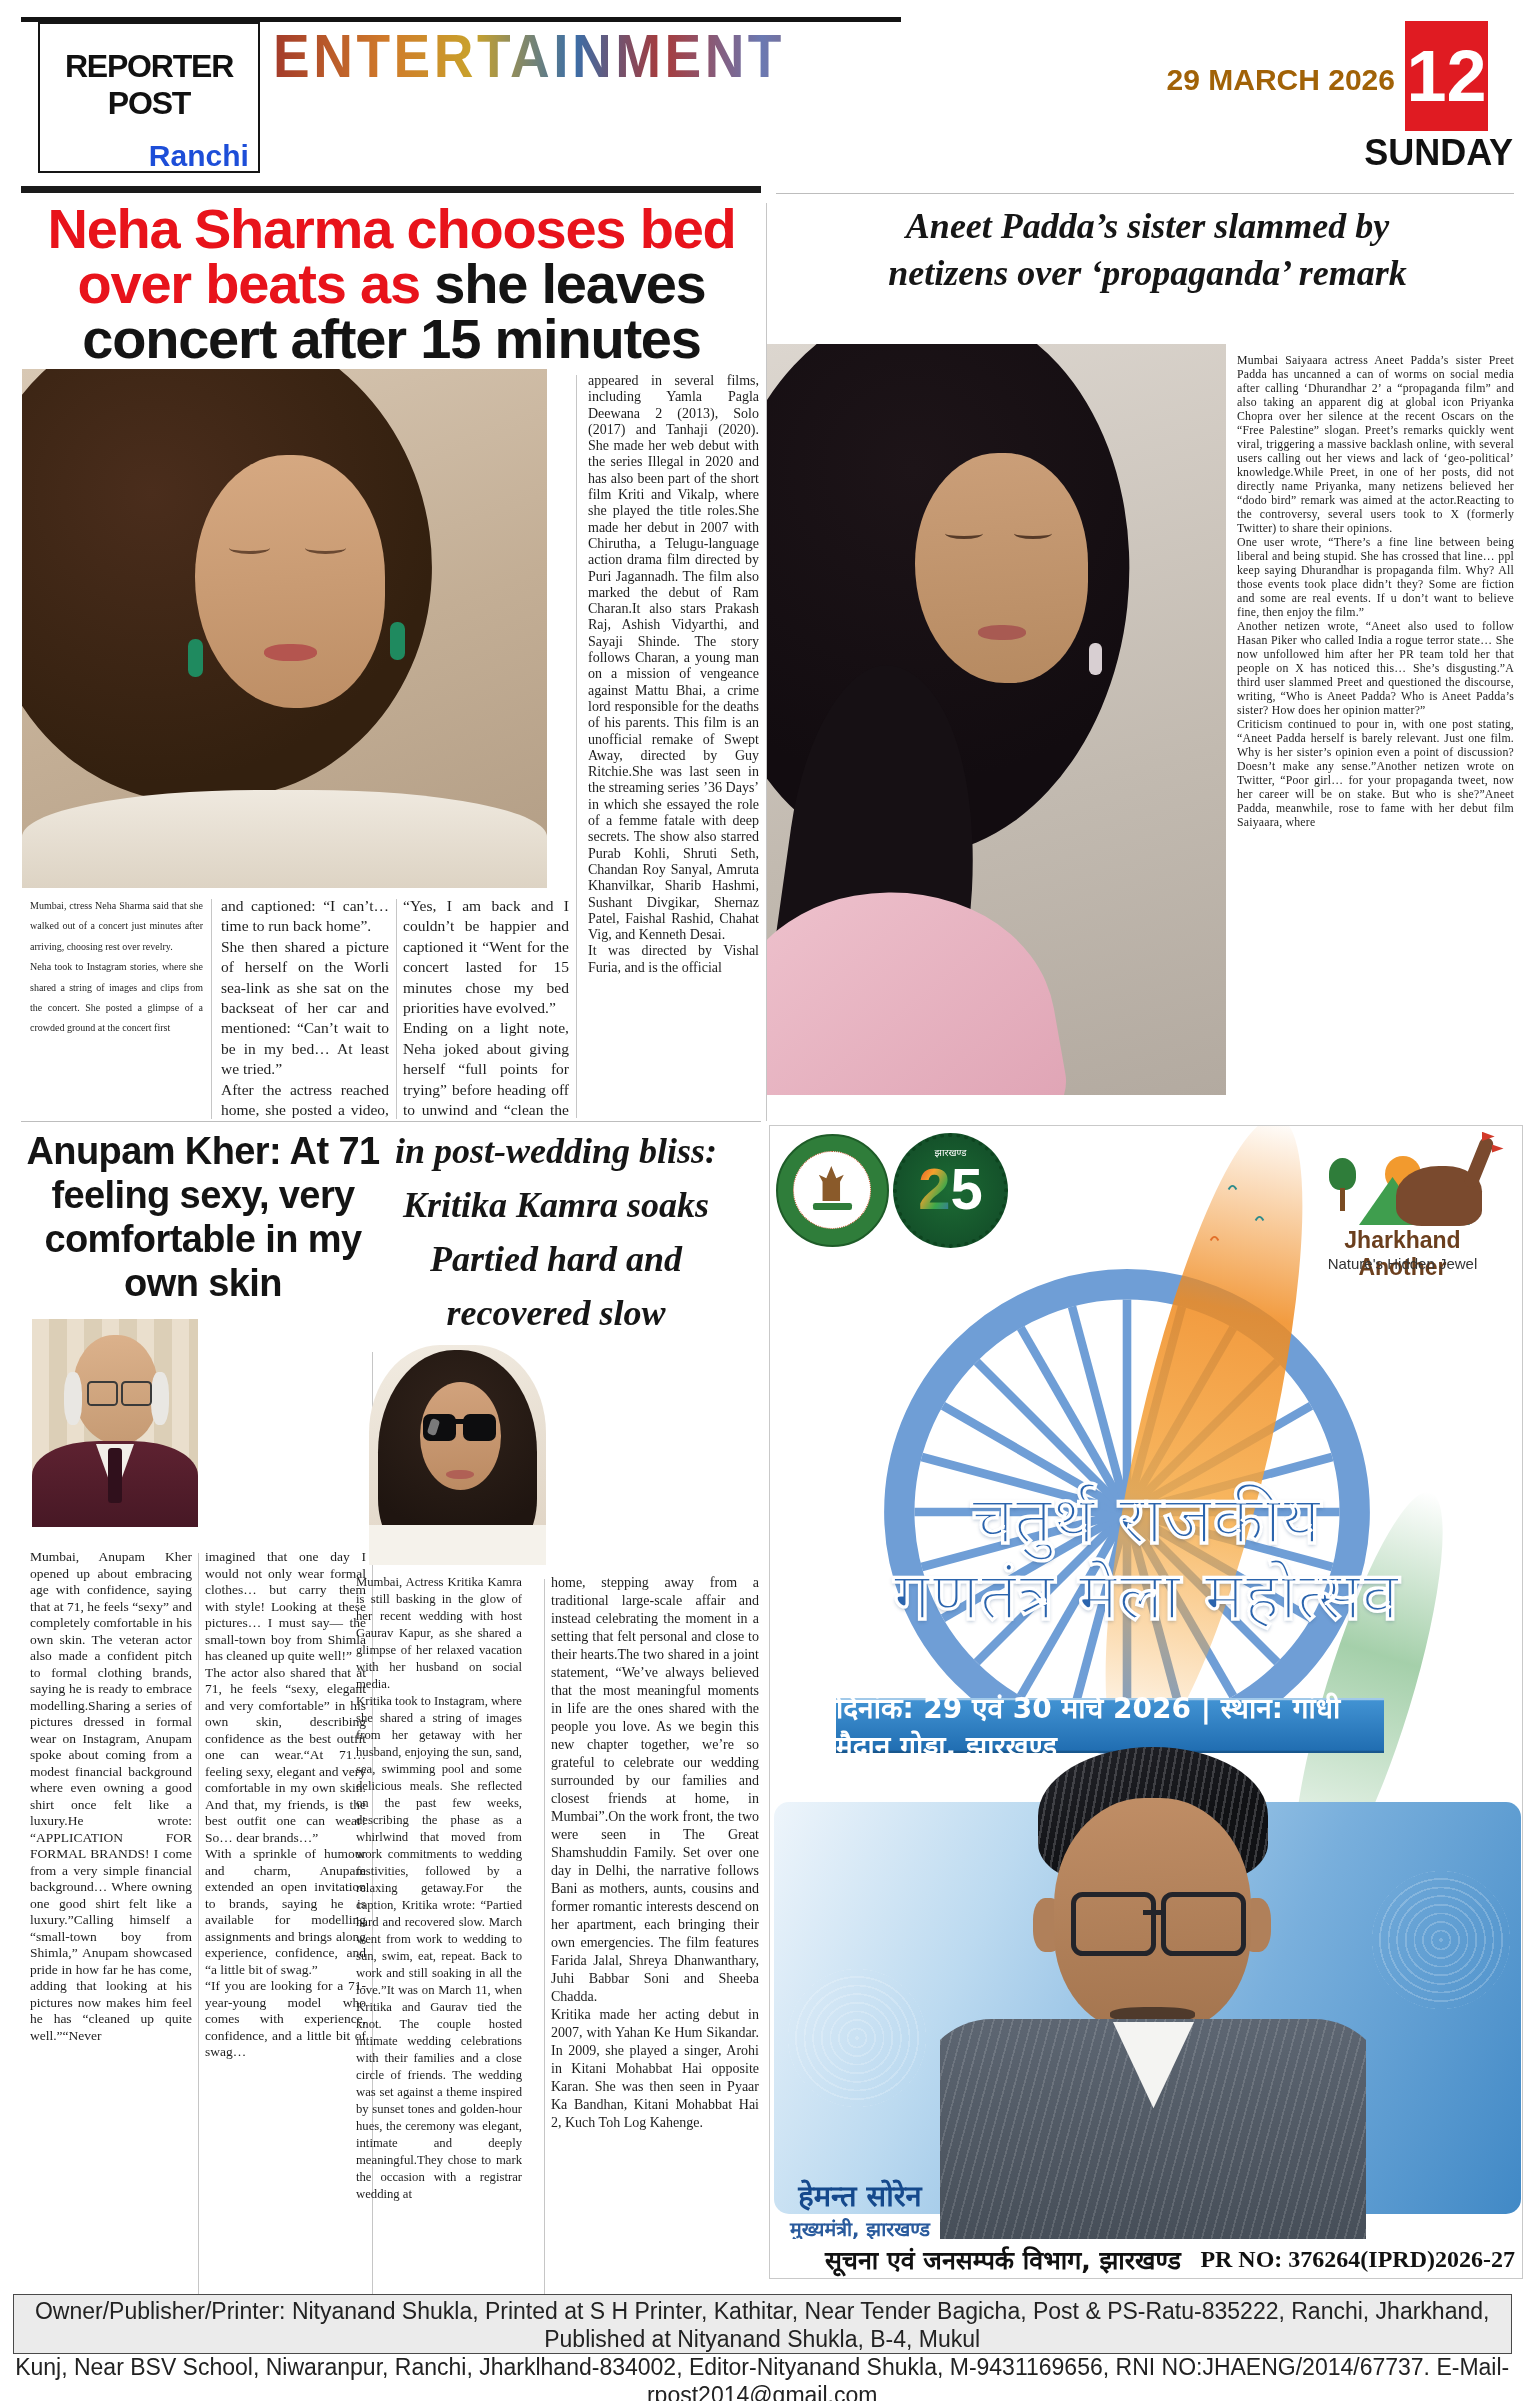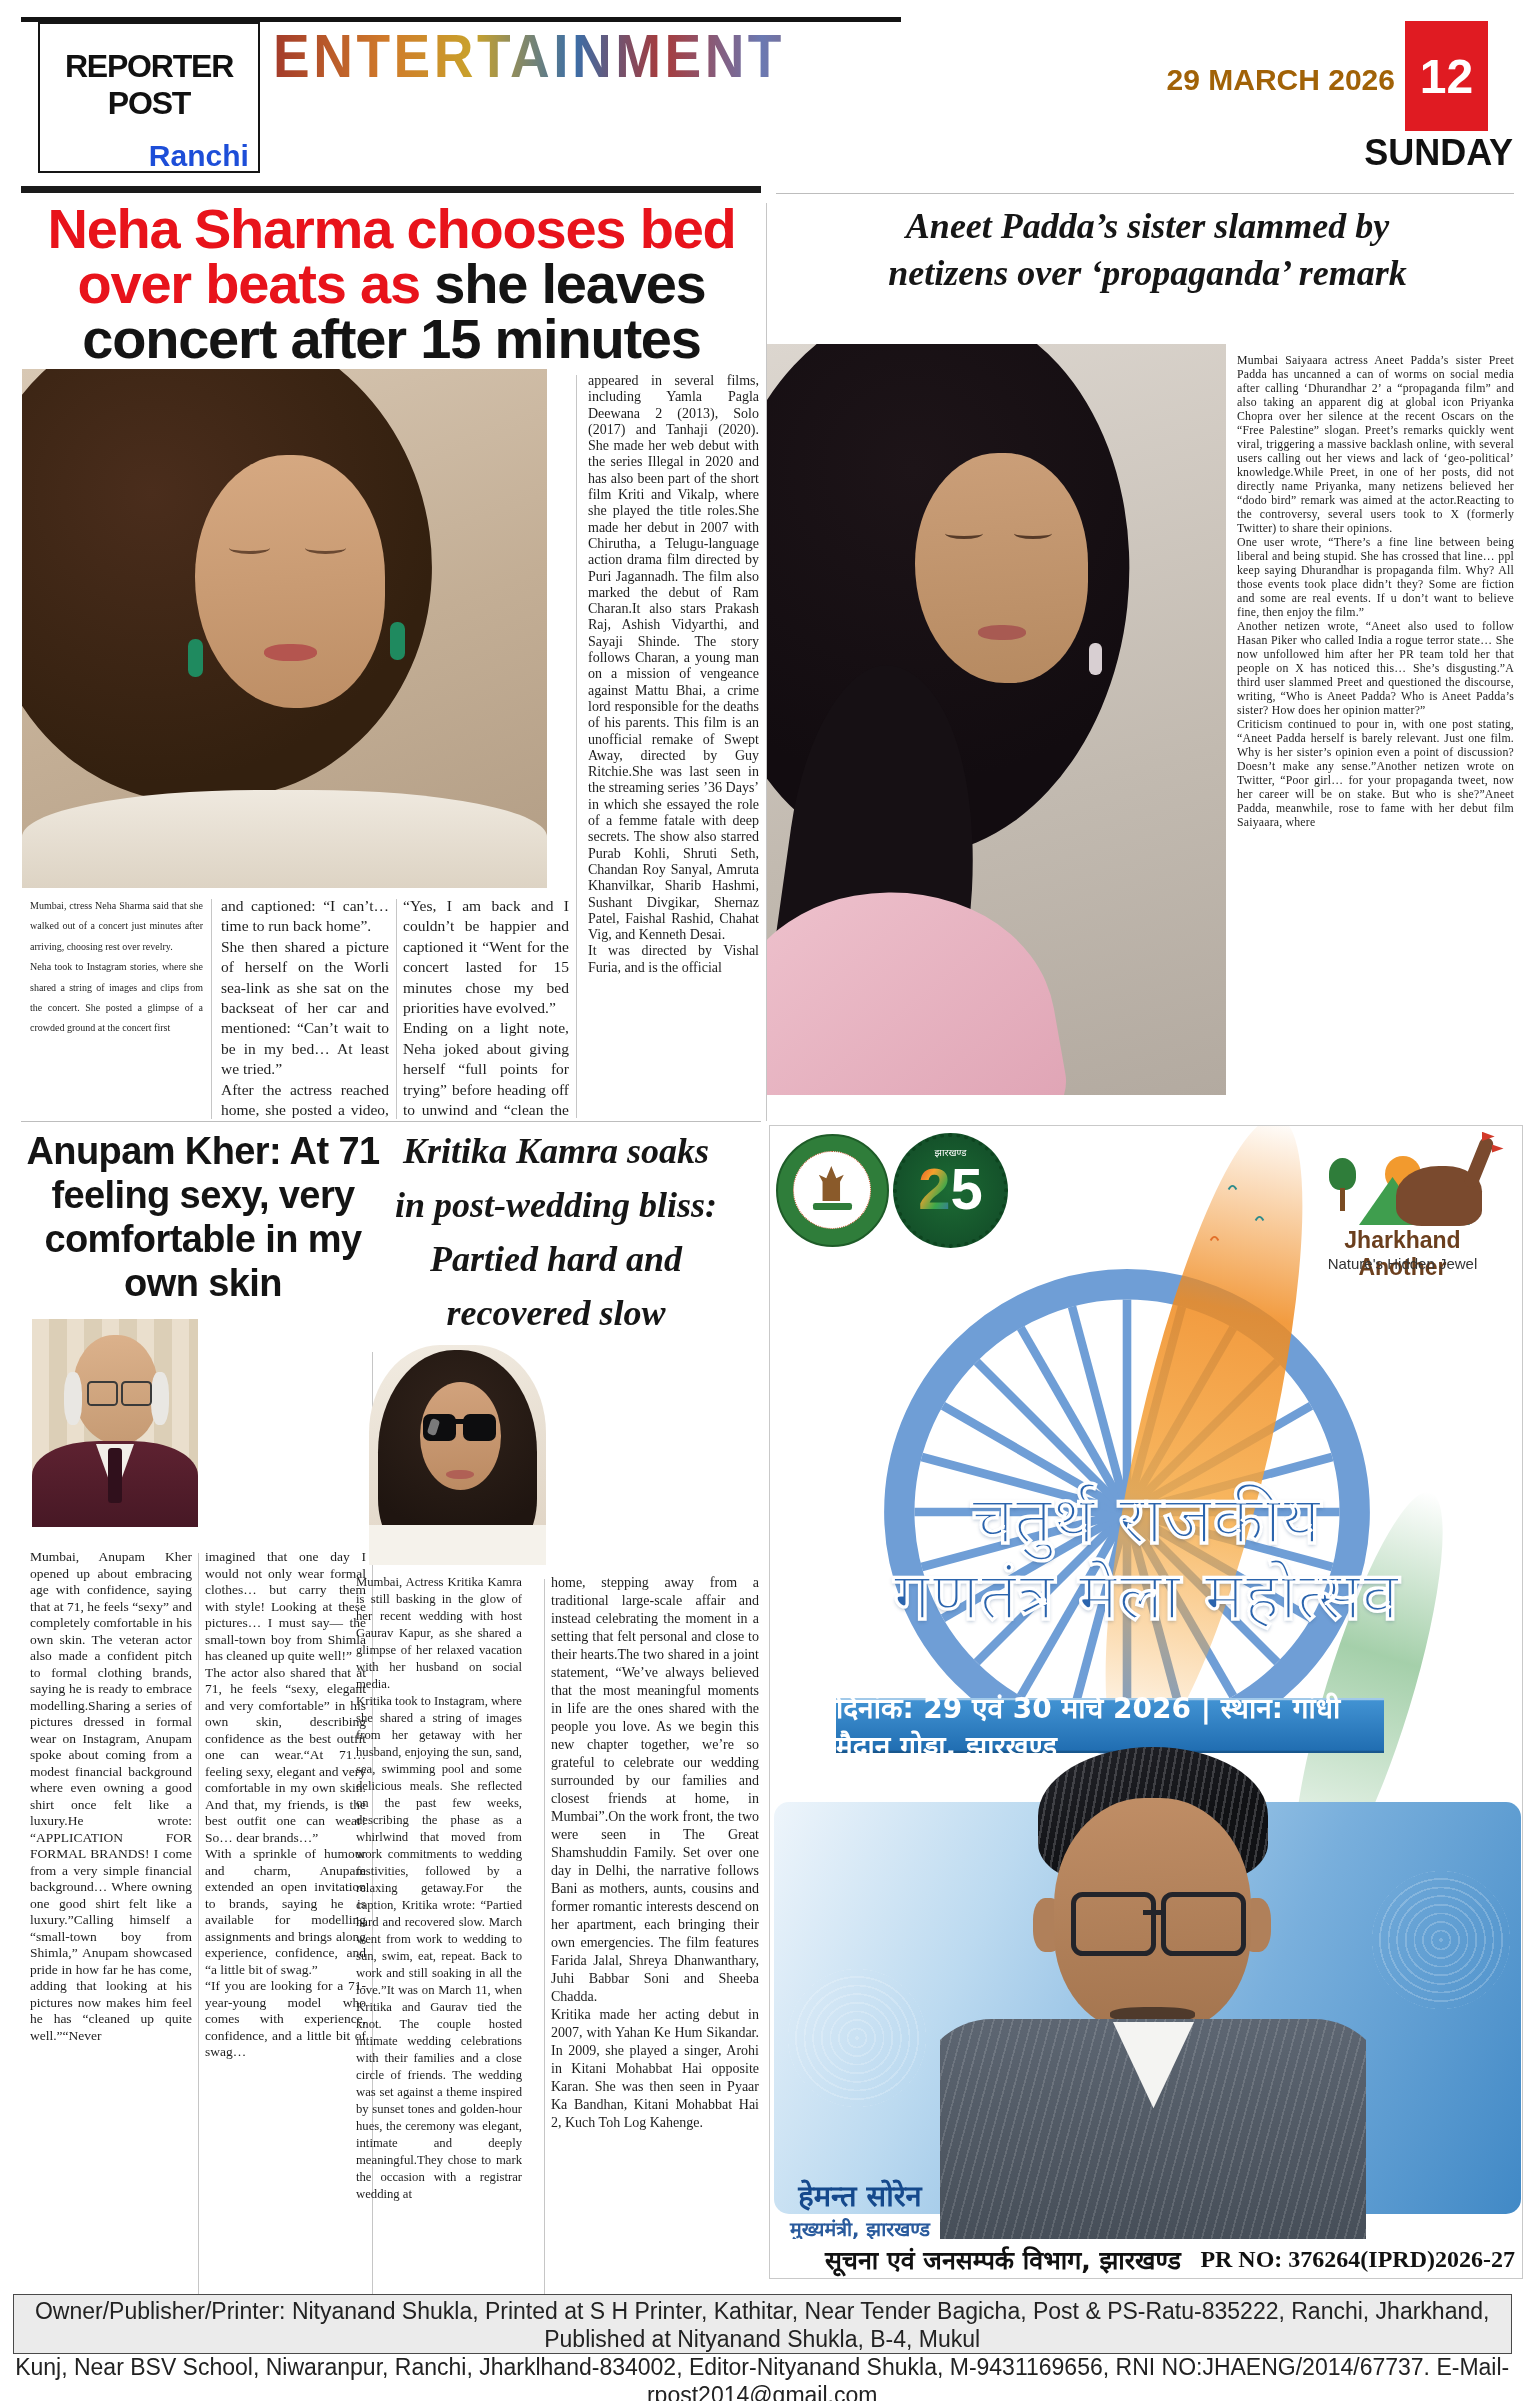--- a/index.html
+++ b/index.html
@@ -23,7 +23,7 @@
      -webkit-background-clip:text;background-clip:text;color:transparent;transform:scaleY(1.12);transform-origin:top left;}
   #issue-date{left:1142px;top:63px;width:253px;text-align:right;font-size:30px;font-weight:800;color:#a16207;}
   #page-box{left:1405px;top:21px;width:83px;height:110px;background:#e01b22;}
-  #page-num{width:100%;height:100%;display:flex;align-items:center;justify-content:center;color:#fff;font-size:48px;font-weight:800;}
+  #page-num{width:100%;height:100%;display:flex;align-items:center;justify-content:center;color:#fff;font-size:72px;font-weight:800;}
   #day-label{left:1283px;top:132px;width:230px;text-align:right;font-size:36px;font-weight:800;color:#111;}
   
   #neha-headline{left:22px;top:201px;width:739px;text-align:center;font-size:56px;line-height:55px;font-weight:800;letter-spacing:-1.2px;}

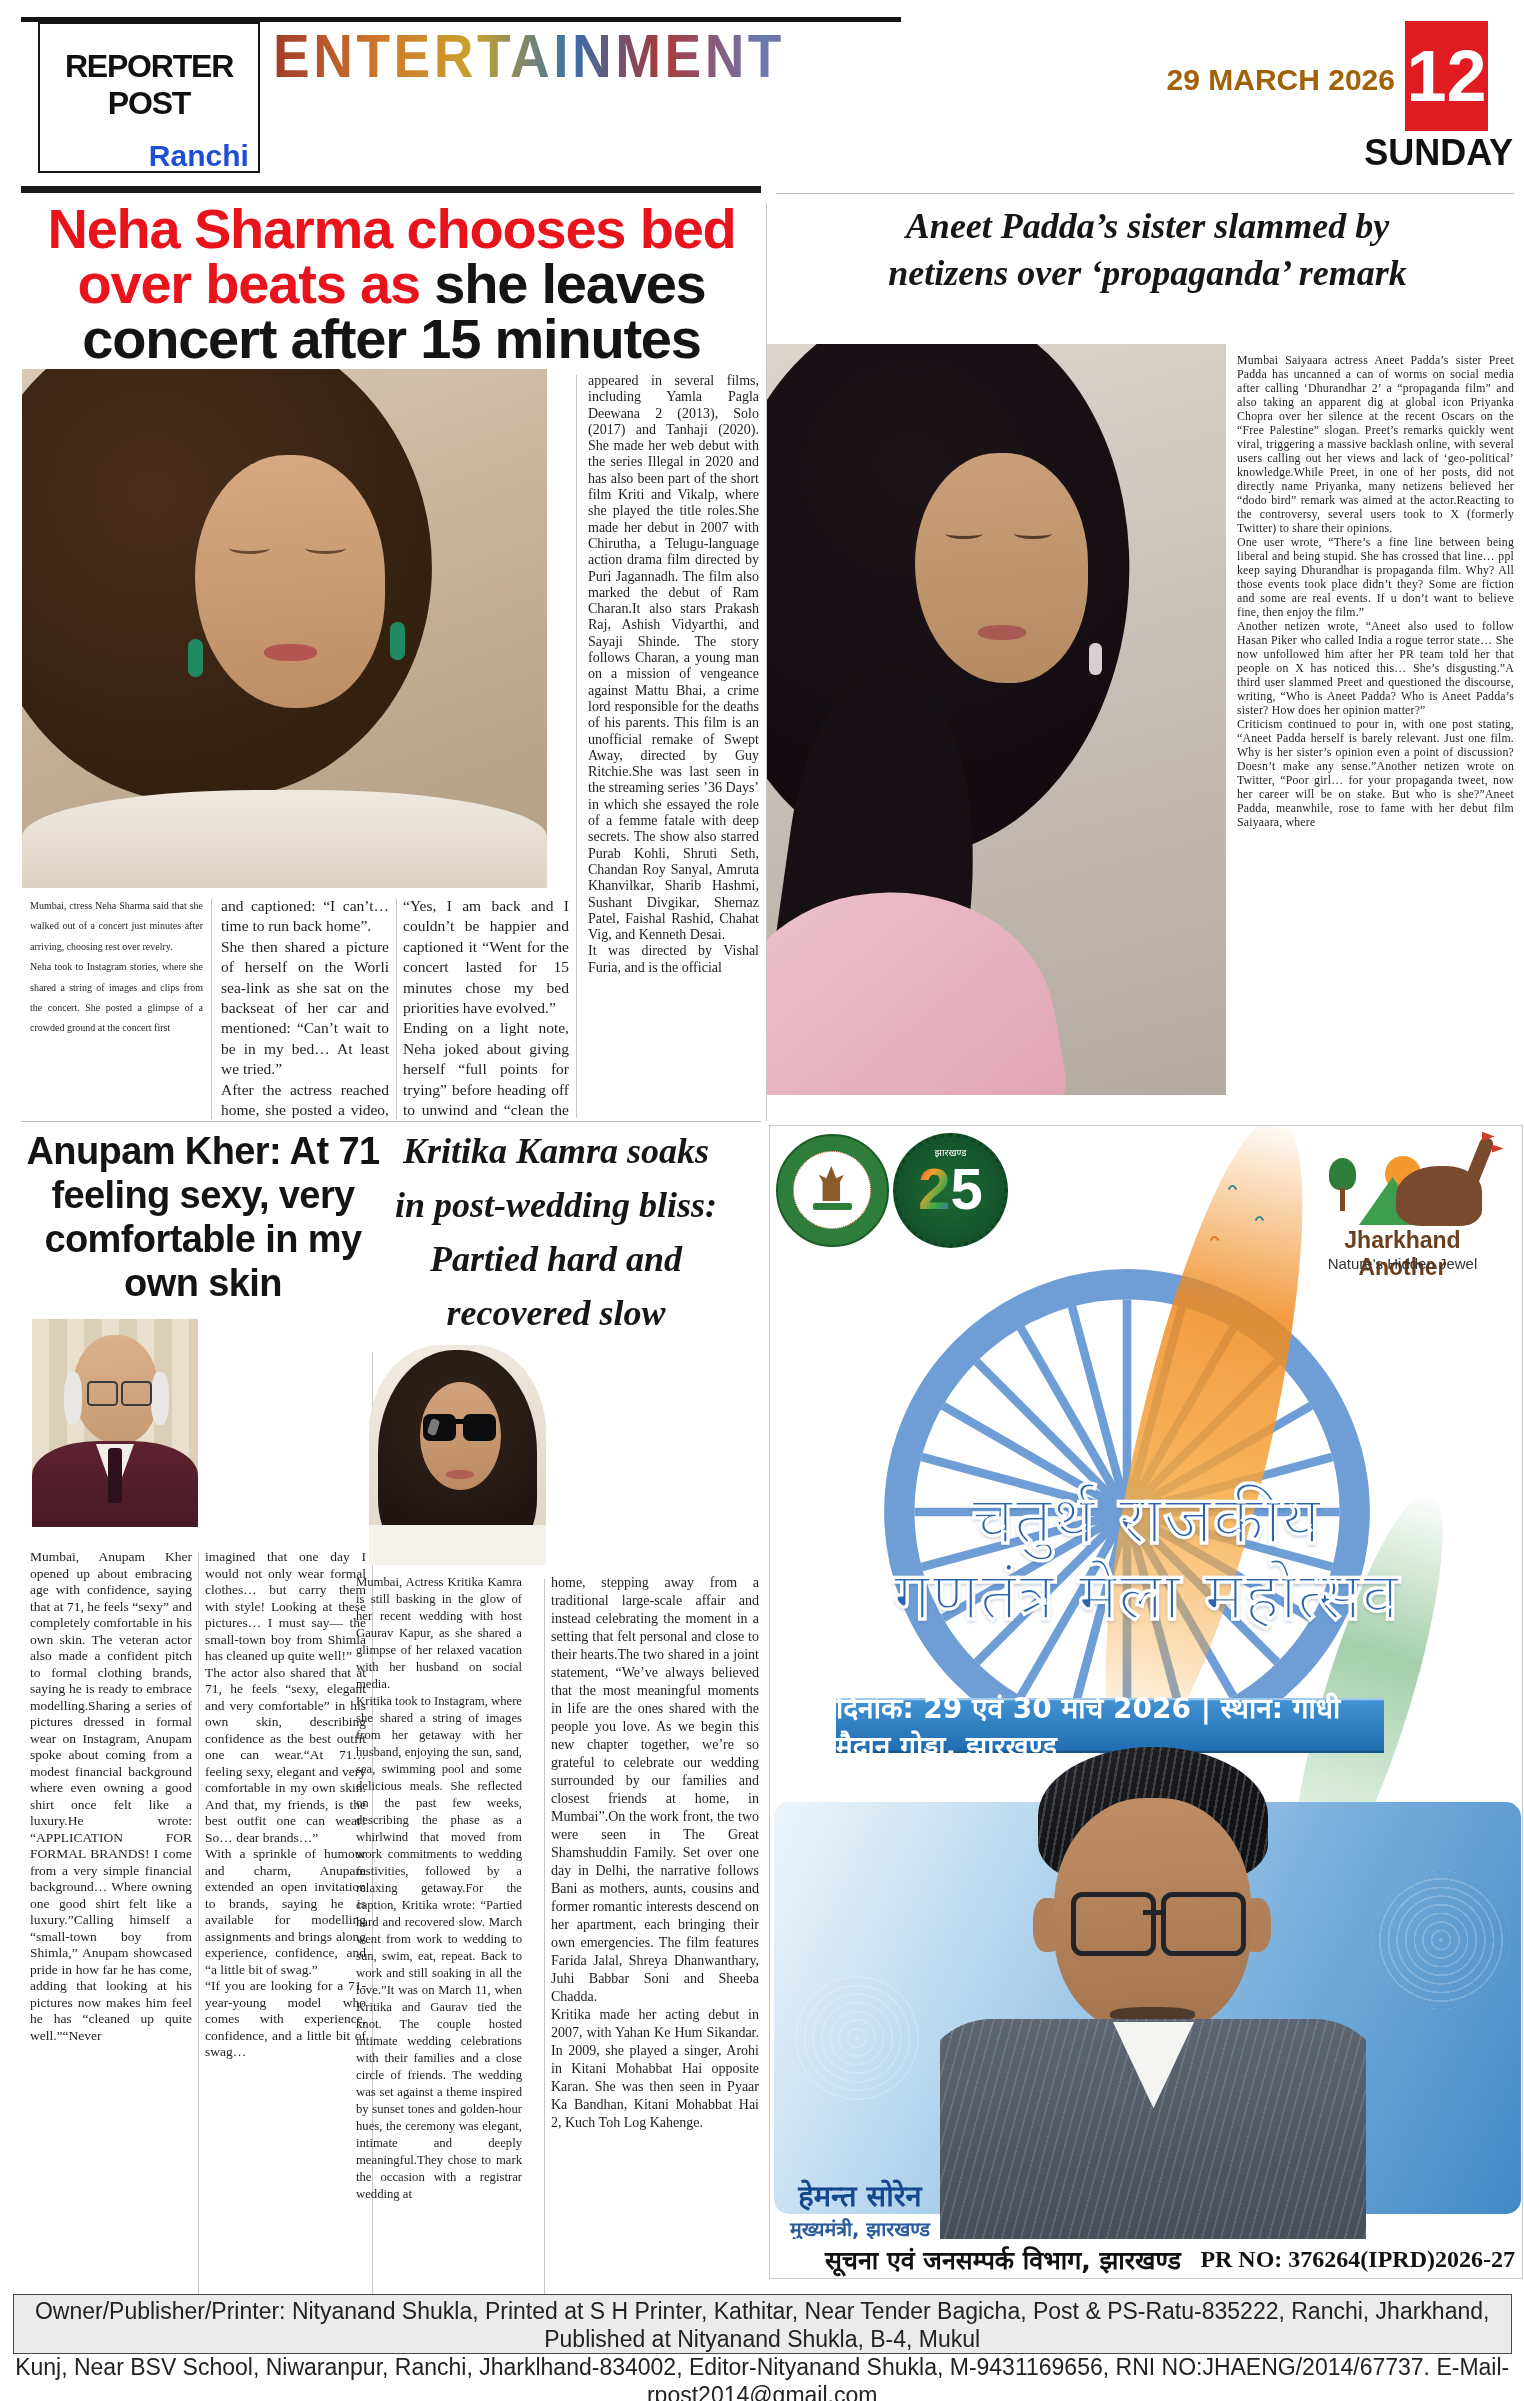--- a/index.html
+++ b/index.html
@@ -154,8 +154,8 @@
   <div class="vline" style="left:372px;top:1352px;height:990px;"></div>
 
   <div class="abs serif" id="kritika-headline">
+    <div>in post-wedding bliss:</div>
     <div>Kritika Kamra soaks</div>
-    <div>in post-wedding bliss:</div>
     <div>Partied hard and</div>
     <div>recovered slow</div>
   </div>

